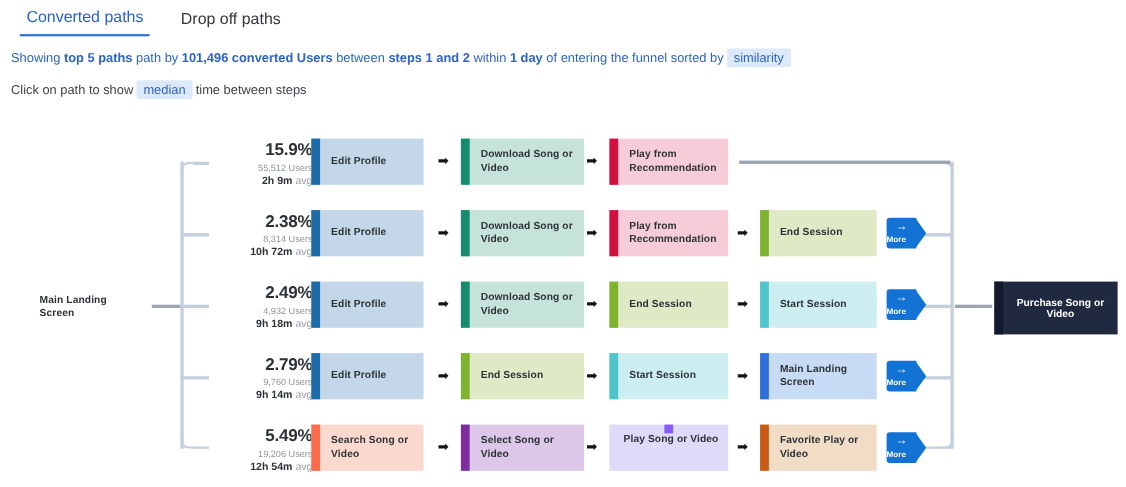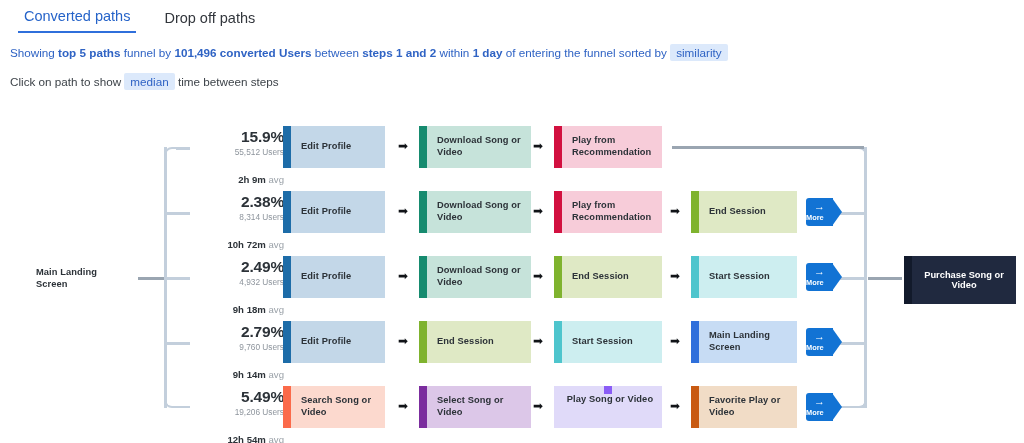--- a/index.html
+++ b/index.html
@@ -128,7 +128,7 @@
 <div class="desc">
   <span class="plain">Showing</span>
   <b>top 5 paths</b>
-  <span class="plain">funnel by</span>
+  <span class="plain">path by</span>
   <b>101,496 converted Users</b>
   <span class="plain">between</span>
   <b>steps 1 and 2</b>

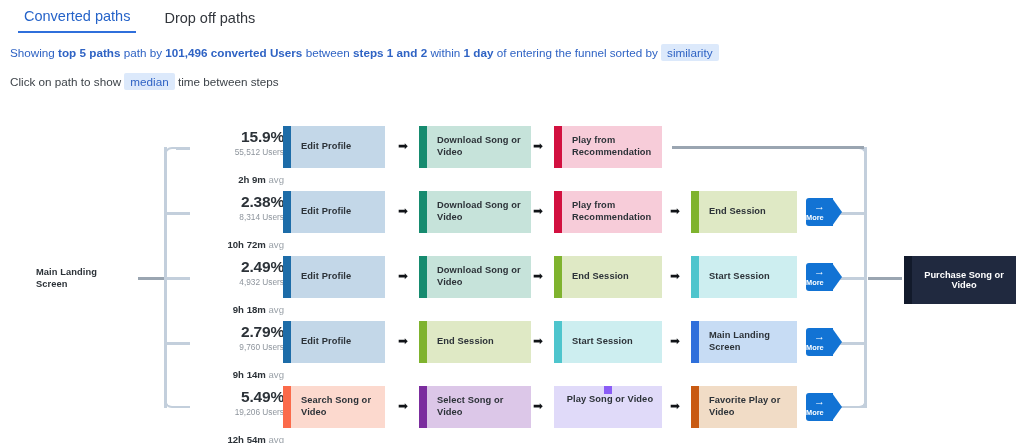--- a/index.html
+++ b/index.html
@@ -72,7 +72,7 @@
   }
   .stats .pct { font-size: 15.5px; font-weight: bold; letter-spacing: -.2px; }
   .stats .users { font-size: 8.3px; color: #8d949c; margin-top: 1px; }
-  .stats .time { font-size: 9.6px; color: #2c3238; margin-top: 17px; }
+  .stats .time { font-size: 9.6px; color: #2c3238; margin-top: 2px; }
   .stats .time b { font-weight: bold; }
   .stats .time .avg { color: #9aa1a8; font-weight: normal; }
 

